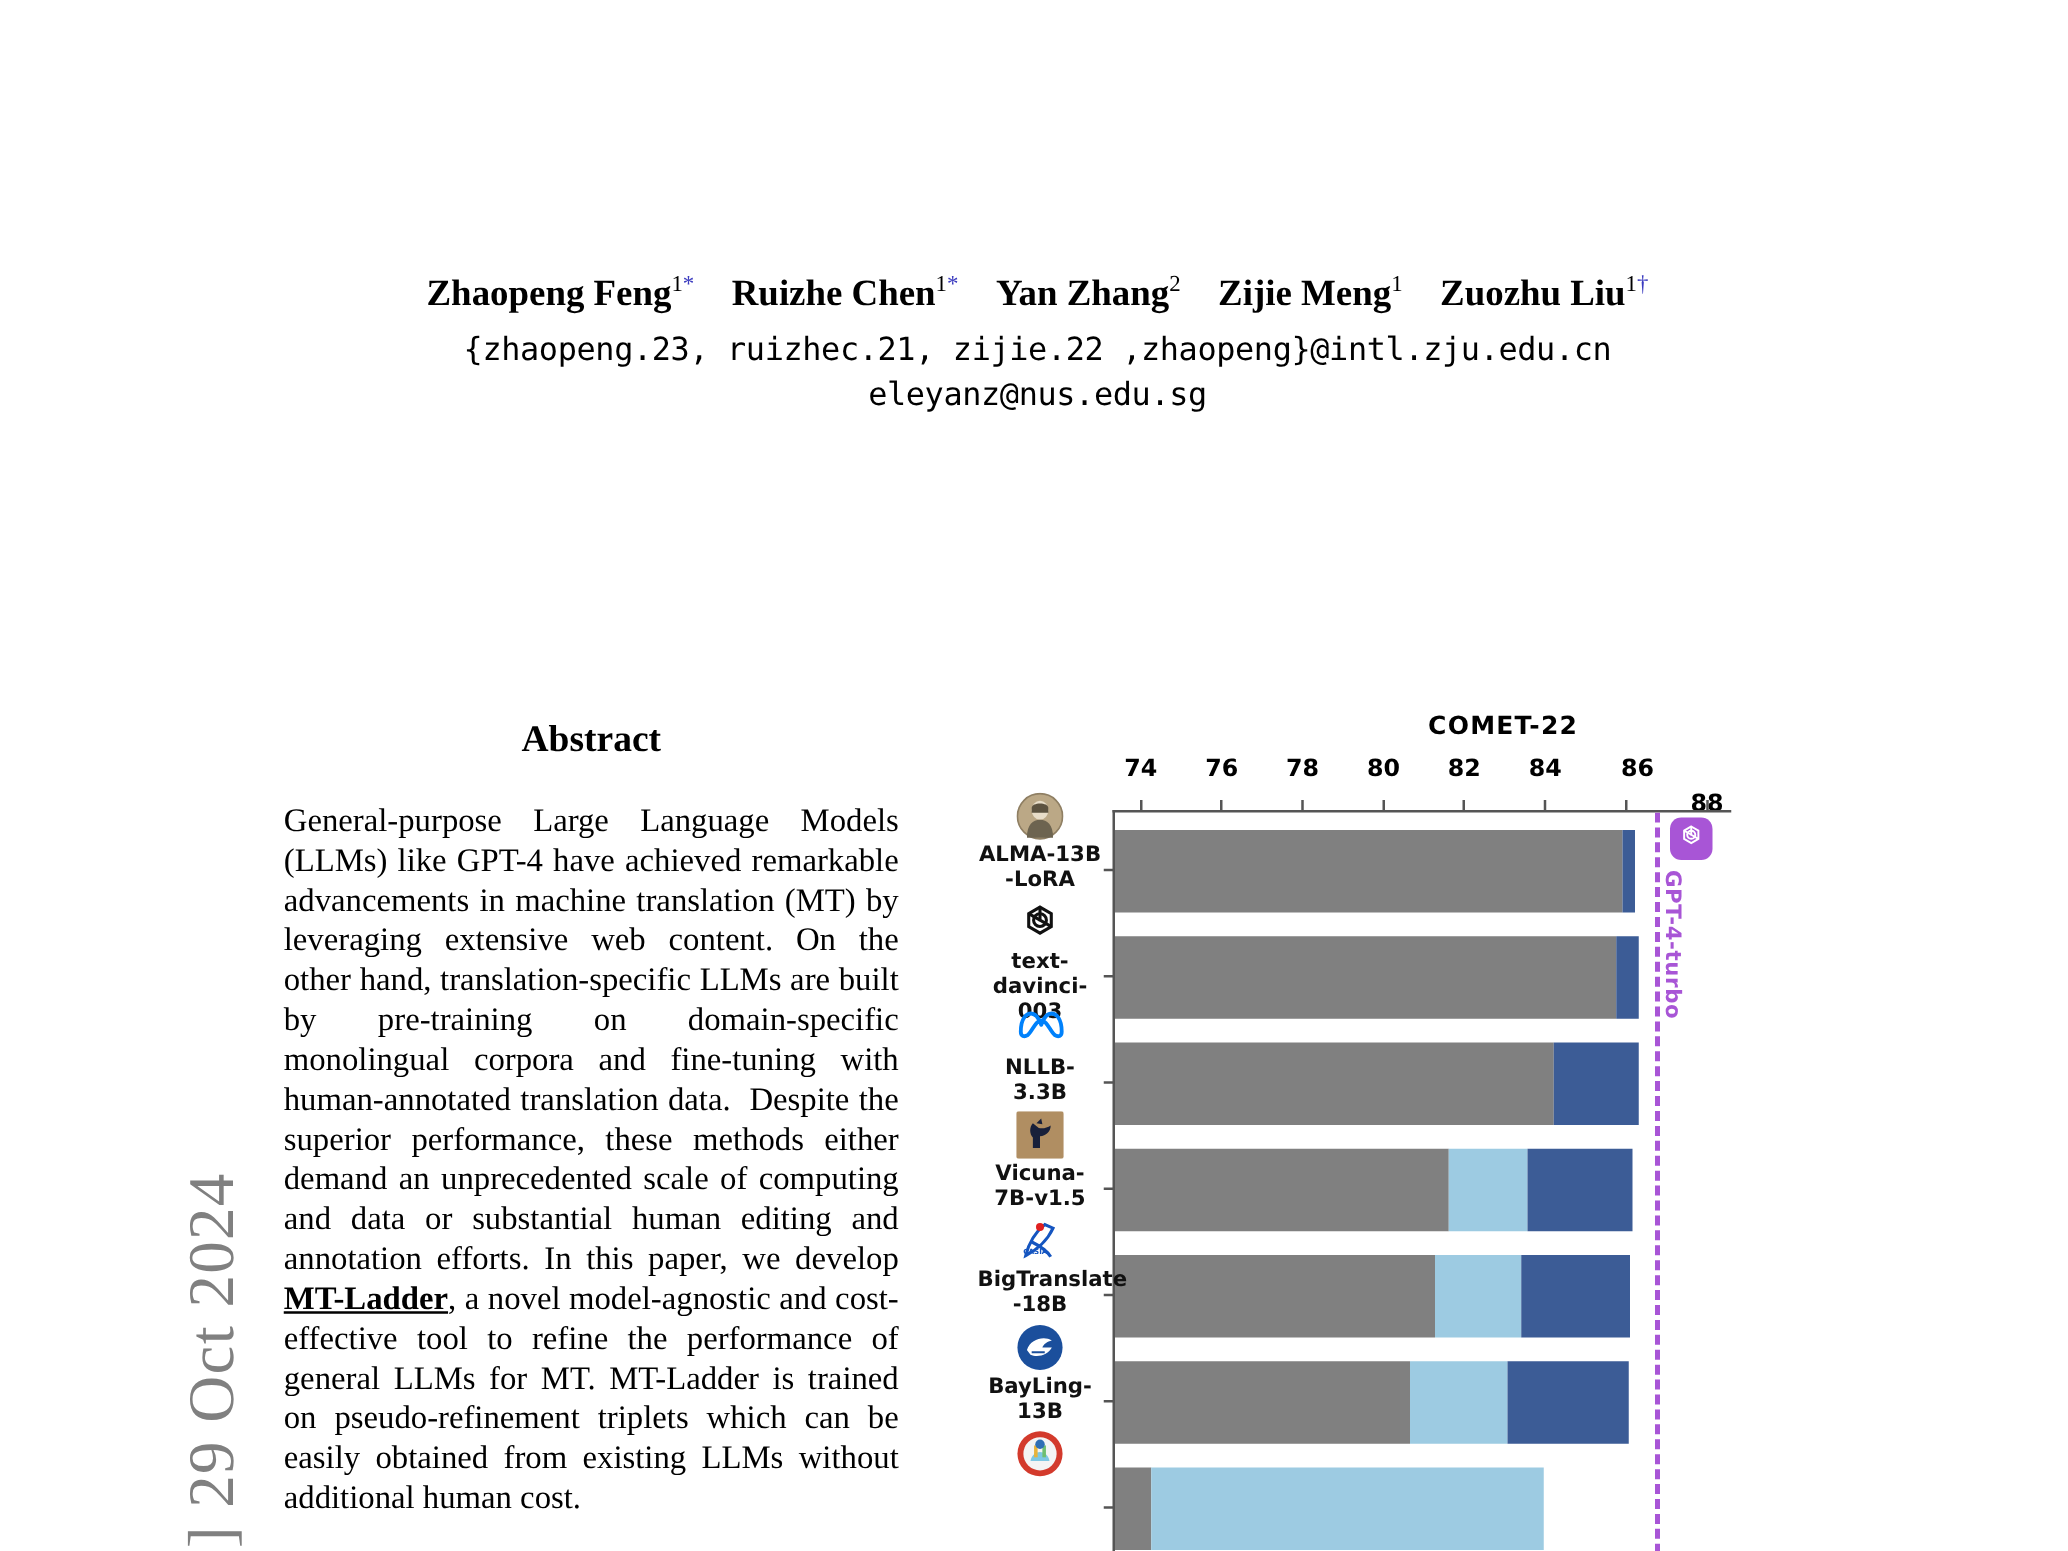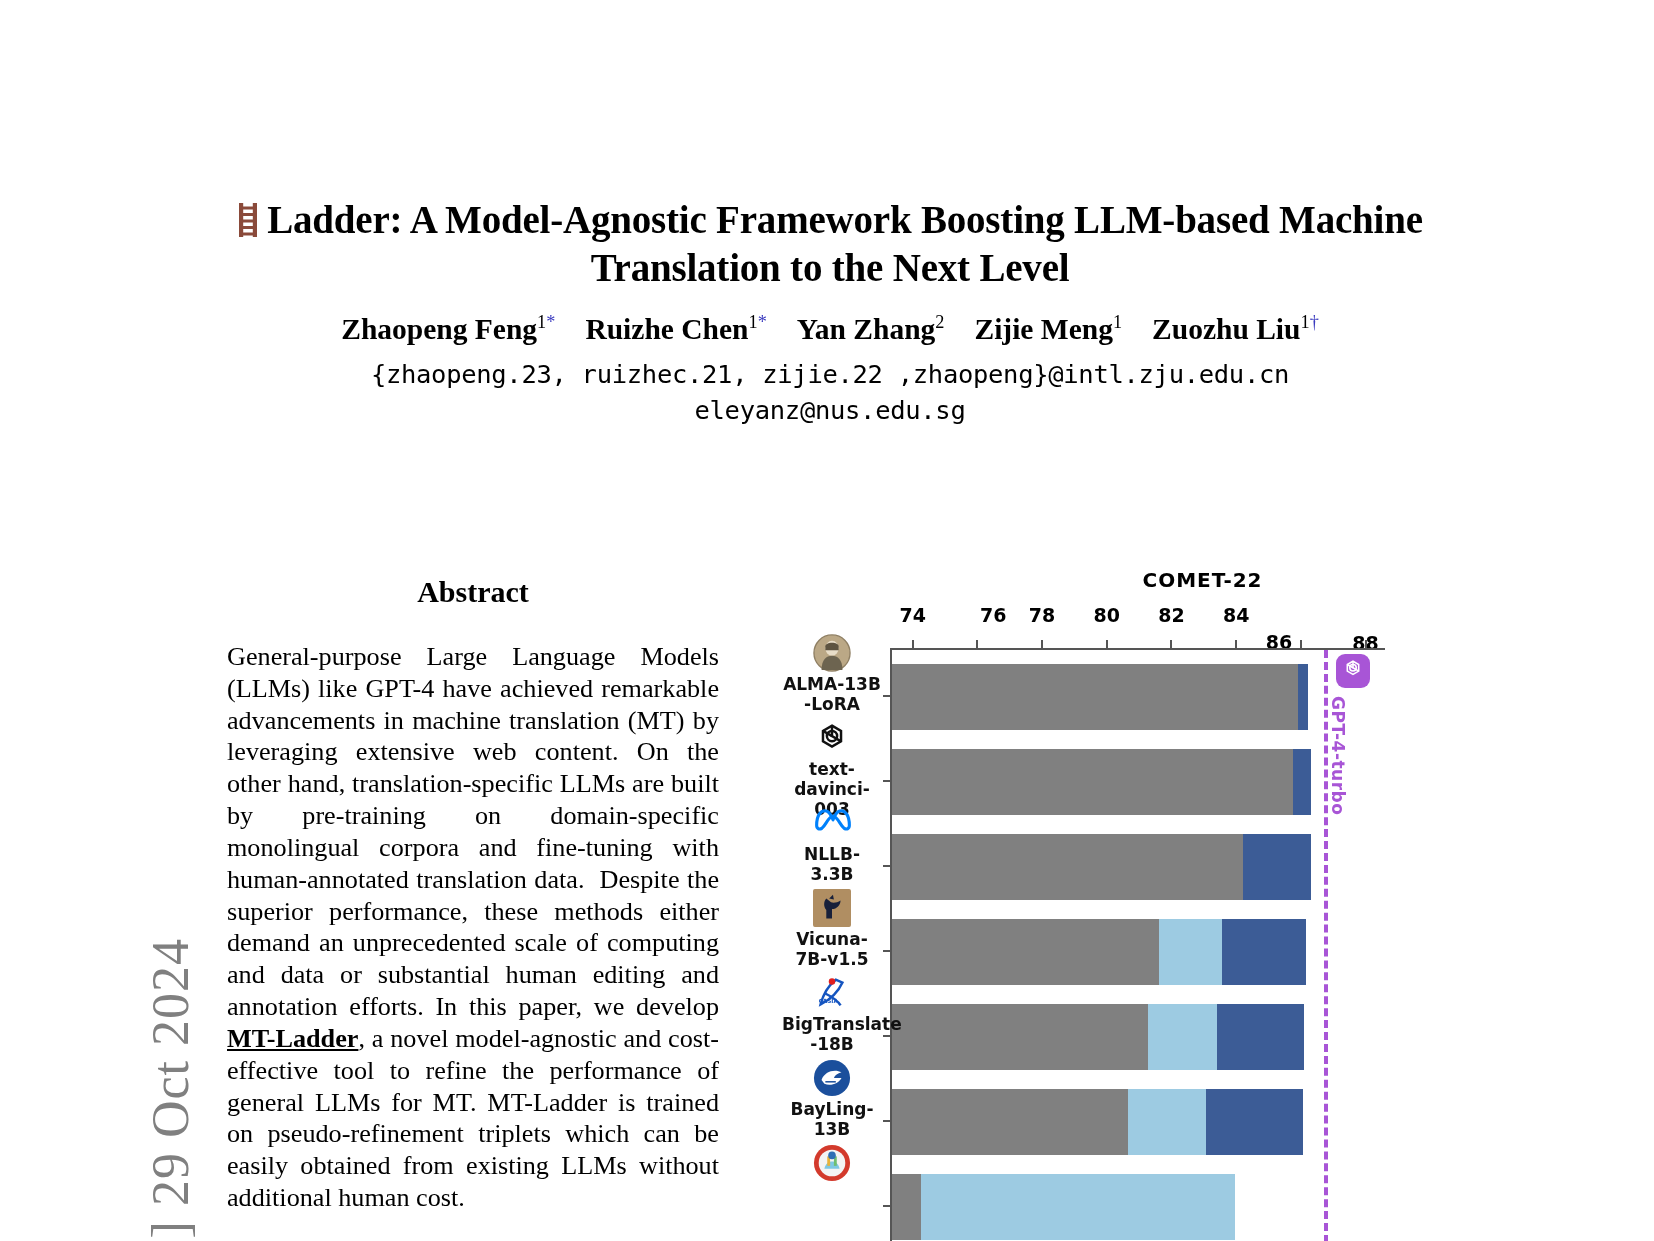--- a/index.html
+++ b/index.html
@@ -80,20 +80,6 @@
 </div>
 
 <div id="title-block">
-  <div id="paper-title">
-    <span id="ladder-icon">
-      <svg viewBox="0 0 22 34" width="22" height="34" aria-hidden="true">
-        <rect x="2" y="0" width="4.2" height="34" fill="#8a4a3a"></rect>
-        <rect x="15.8" y="0" width="4.2" height="34" fill="#8a4a3a"></rect>
-        <rect x="2" y="3.5" width="18" height="3" fill="#8a4a3a"></rect>
-        <rect x="2" y="10" width="18" height="3" fill="#8a4a3a"></rect>
-        <rect x="2" y="16.5" width="18" height="3" fill="#8a4a3a"></rect>
-        <rect x="2" y="23" width="18" height="3" fill="#8a4a3a"></rect>
-        <rect x="2" y="29.5" width="18" height="3" fill="#8a4a3a"></rect>
-      </svg>
-    </span><span>Ladder: A Model-Agnostic Framework Boosting LLM-based Machine</span>
-    <div>Translation to the Next Level</div>
-  </div>
 
   <div id="authors"><span>Zhaopeng Feng</span><sup>1</sup><sup class="star">*</sup><span class="sep"></span><span>Ruizhe Chen</span><sup>1</sup><sup class="star">*</sup><span class="sep"></span><span>Yan Zhang</span><sup>2</sup><span class="sep"></span><span>Zijie Meng</span><sup>1</sup><span class="sep"></span><span>Zuozhu Liu</span><sup>1</sup><sup class="star">†</sup></div>
 

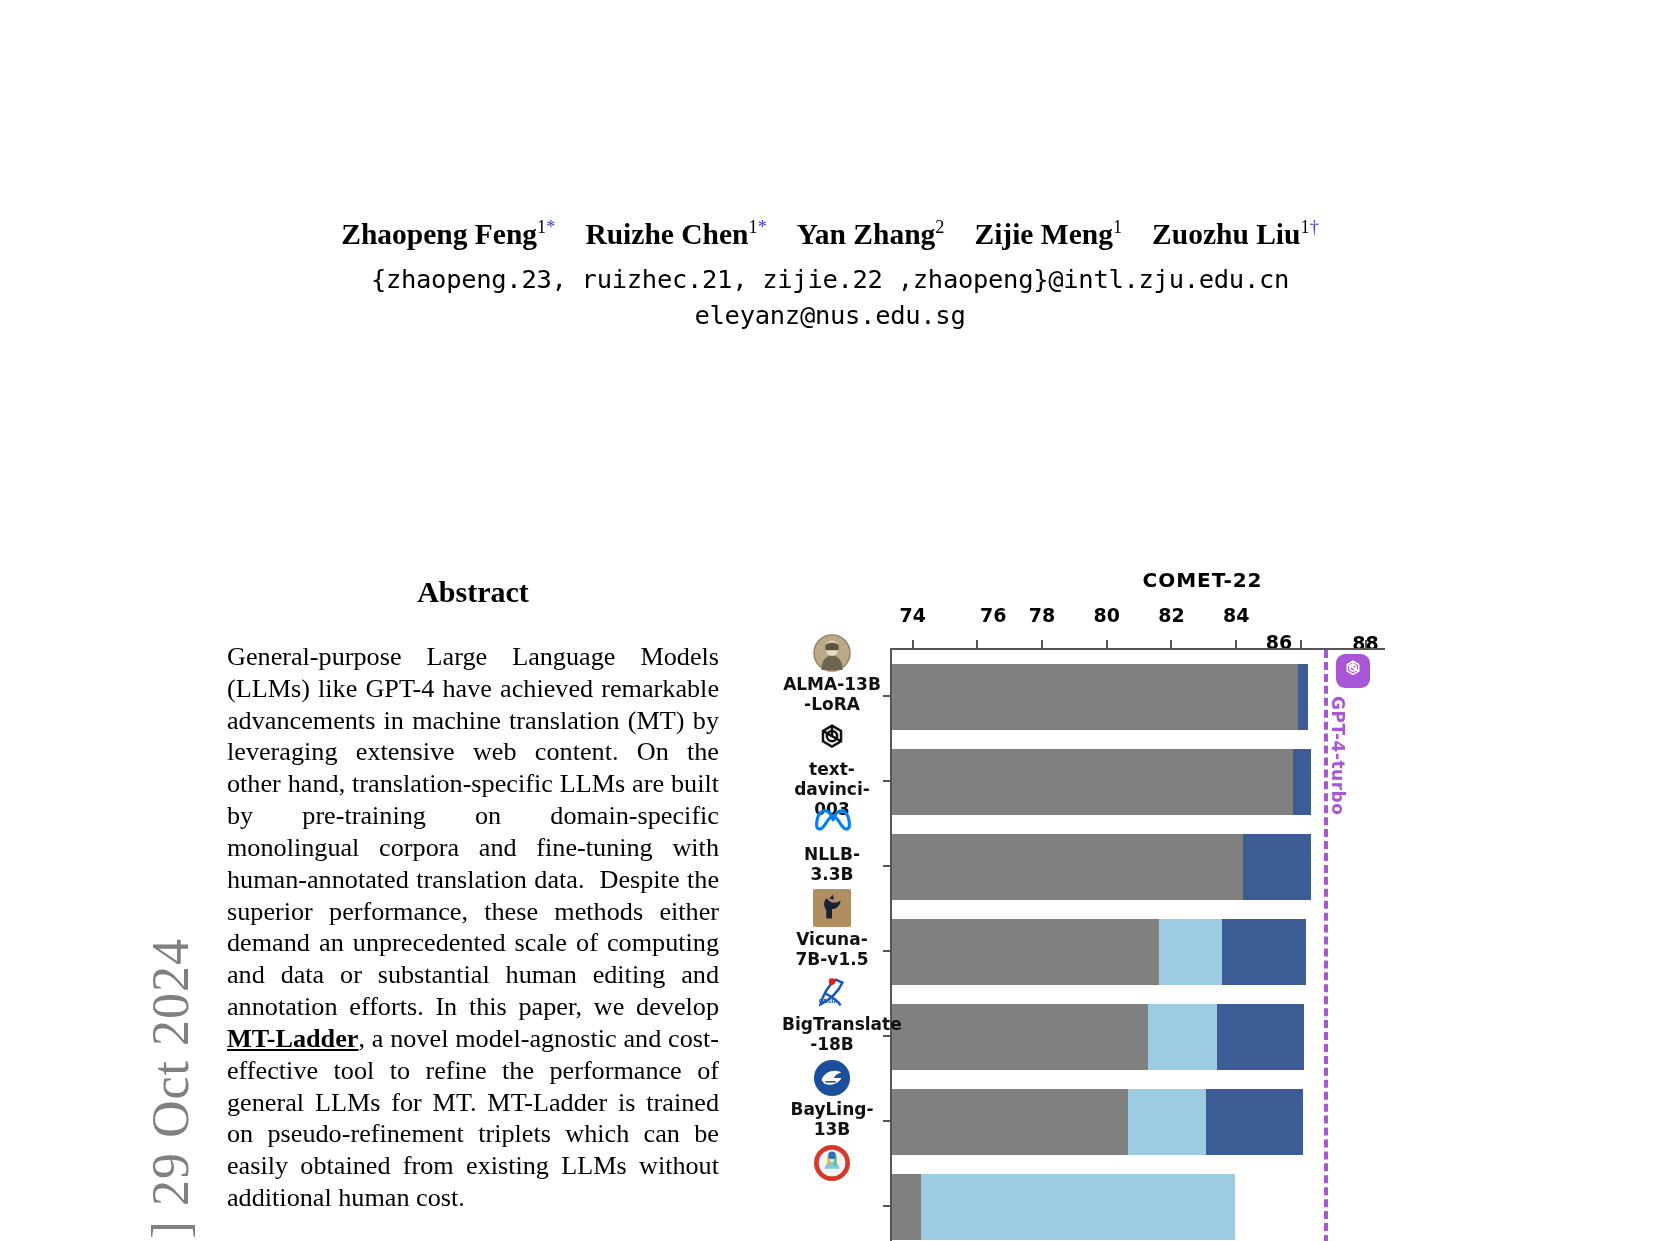--- a/index.html
+++ b/index.html
@@ -101,7 +101,7 @@
     <div id="xaxis">
         <div class="tick-label" style="left: 22.6471px;">74</div>
         <div class="tick-mark" style="left: 21.6471px;"></div>
-        <div class="tick-label" style="left: 87.3529px; margin-left: 16px;">76</div>
+        <div class="tick-label" style="left: 87.3529px;">76</div>
         <div class="tick-mark" style="left: 86.3529px;"></div>
         <div class="tick-label" style="left: 152.059px;">78</div>
         <div class="tick-mark" style="left: 151.059px;"></div>

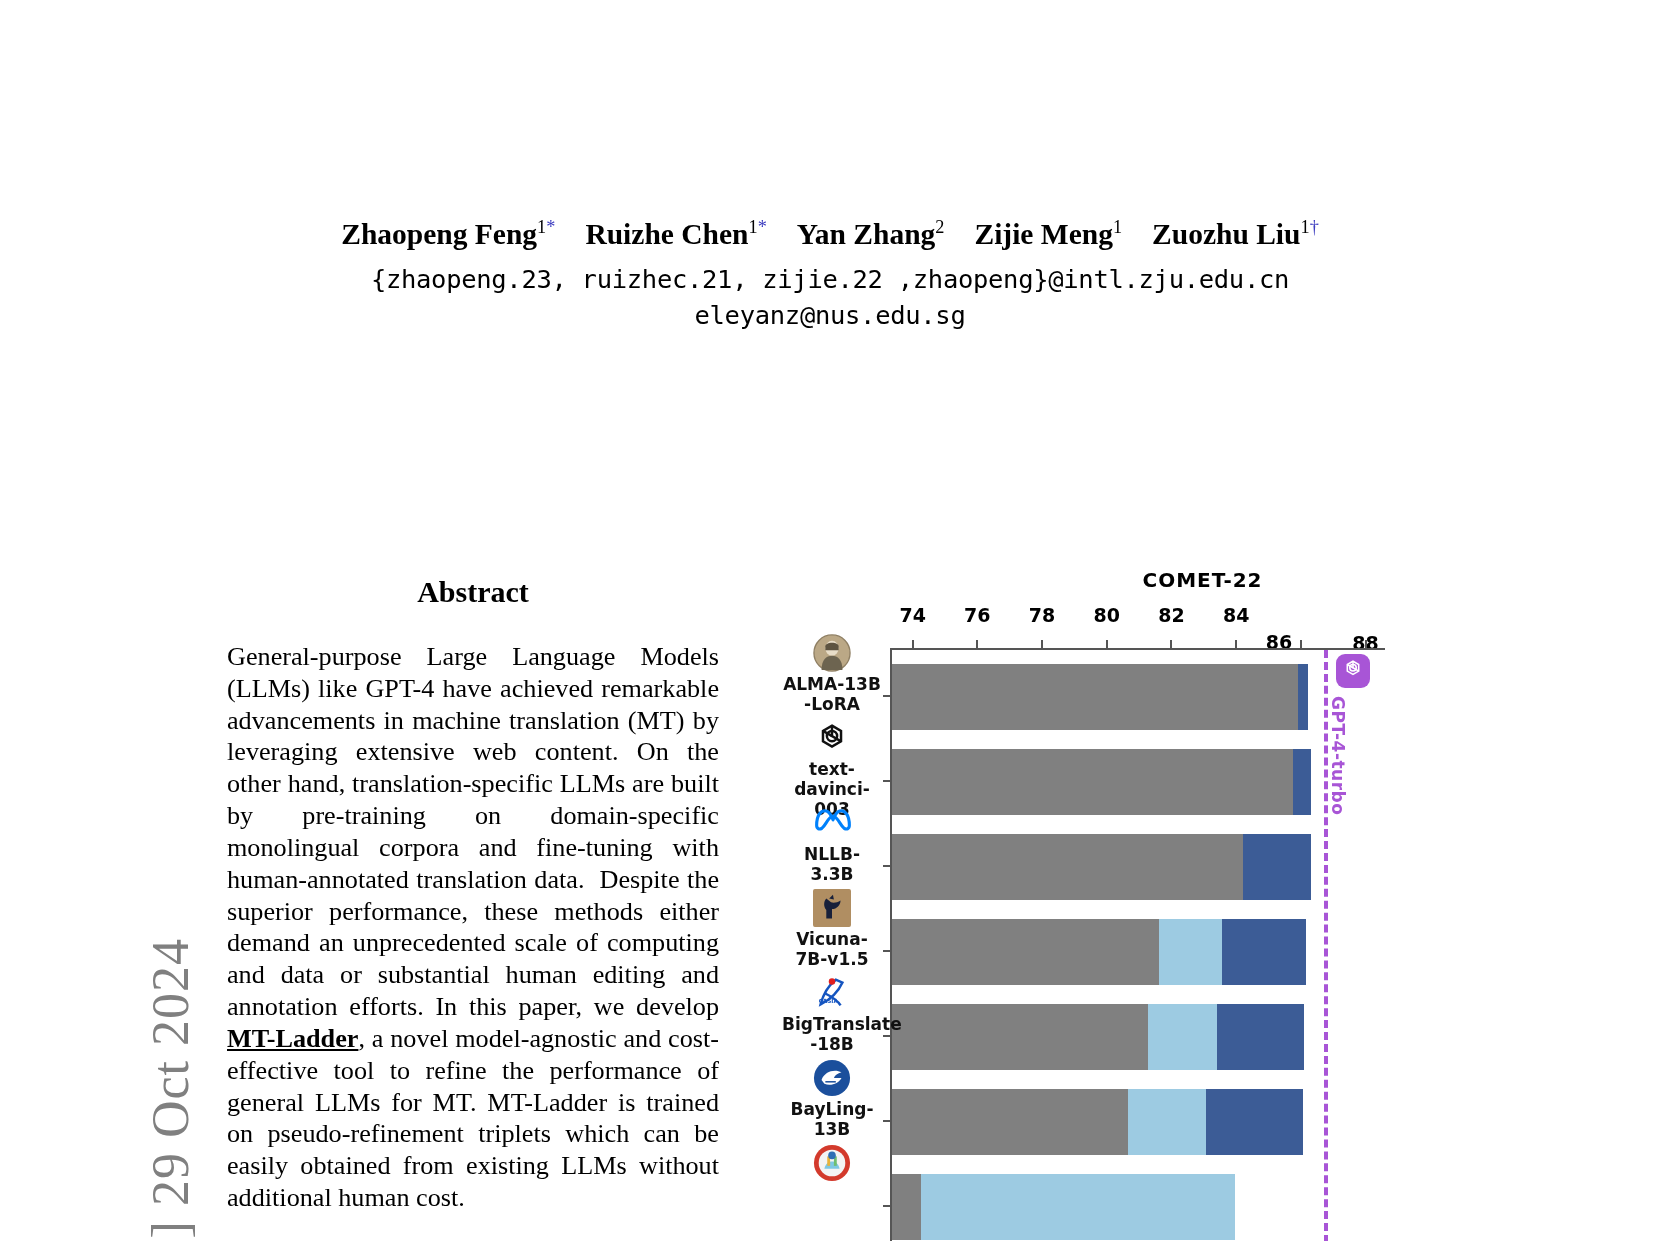--- a/index.html
+++ b/index.html
@@ -111,7 +111,7 @@
         <div class="tick-mark" style="left: 280.471px;"></div>
         <div class="tick-label" style="left: 346.176px;">84</div>
         <div class="tick-mark" style="left: 345.176px;"></div>
-        <div class="tick-label" style="left: 389px; margin-top: 27px;">86</div>
+        <div class="tick-label" style="left: 420px;">86</div>
         <div class="tick-mark" style="left: 409.882px;"></div>
         <div class="tick-label" style="left: 475.588px; margin-top: 28px;">88</div>
         <div class="tick-mark" style="left: 474.588px;"></div>

